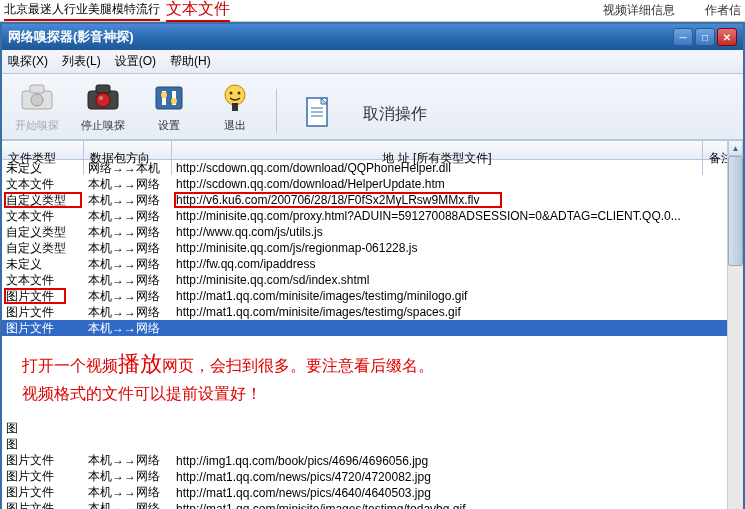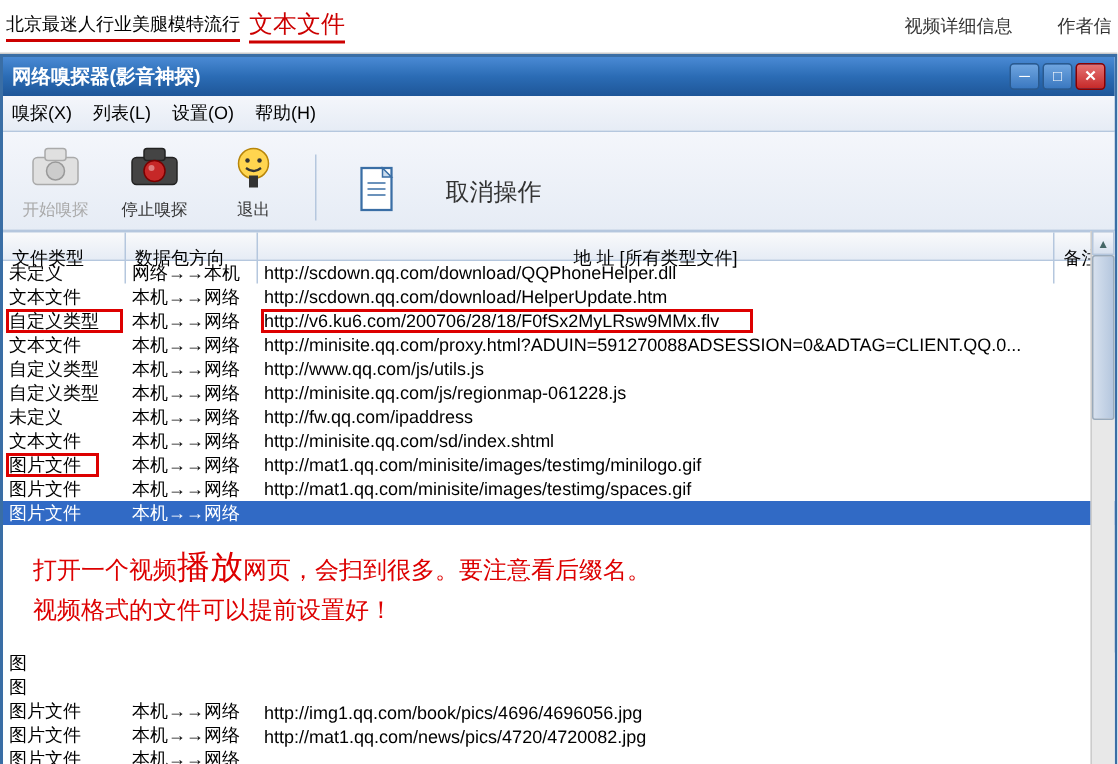--- a/index.html
+++ b/index.html
@@ -4,7 +4,7 @@
 <style>
 * { margin: 0; padding: 0; box-sizing: border-box; }
 body { font-family: "SimSun", "Microsoft YaHei", sans-serif; font-size: 12px; background: #fff; width: 745px; }
-.top-bar { display: flex; align-items: center; padding: 2px 4px; border-bottom: 1px solid #ccc; height: 36px; }
+.top-bar { display: flex; align-items: center; padding: 2px 4px; border-bottom: 1px solid #ccc; height: 22px; }
 .top-title { color: #000; border-bottom: 2px solid #c00; padding-bottom: 1px; }
 .top-anno { color: #c00; font-size: 16px; margin-left: 6px; border-bottom: 2px solid #c00; }
 .top-right { margin-left: auto; display: flex; gap: 30px; color: #333; text-align: right; }

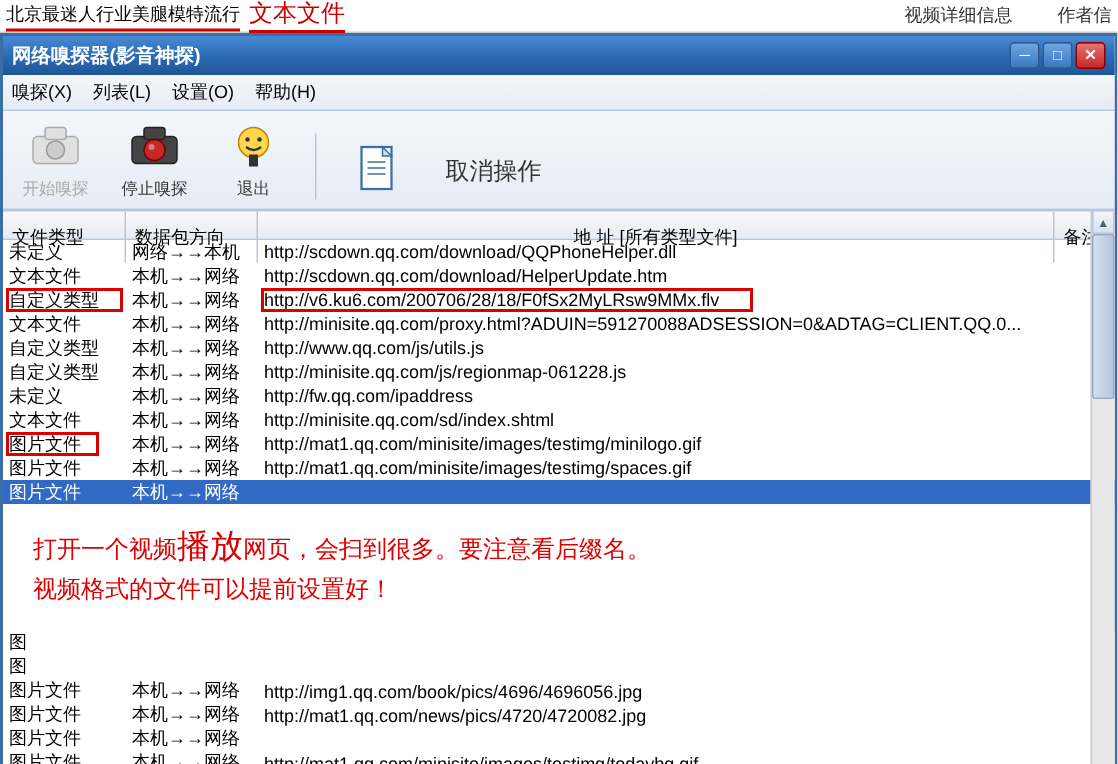--- a/index.html
+++ b/index.html
@@ -95,6 +95,18 @@
     <div class="tool-btn">
       <div class="icon-box">
         <svg width="34" height="30">
+            <rect x="4" y="4" width="26" height="22" rx="2" fill="#3a6ea5" stroke="#1e4a7a"></rect>
+            <rect x="10" y="8" width="4" height="14" fill="#fff"></rect>
+            <rect x="20" y="8" width="4" height="14" fill="#fff"></rect>
+            <circle cx="12" cy="12" r="3" fill="#ffd54f"></circle>
+            <circle cx="22" cy="18" r="3" fill="#ffd54f"></circle>
+          </svg>
+      </div>
+      <span class="lbl">设置</span>
+    </div>
+    <div class="tool-btn">
+      <div class="icon-box">
+        <svg width="34" height="30">
             <circle cx="17" cy="12" r="10" fill="#ffd54f" stroke="#b8860b"></circle>
             <circle cx="13" cy="10" r="1.5" fill="#333"></circle>
             <circle cx="21" cy="10" r="1.5" fill="#333"></circle>

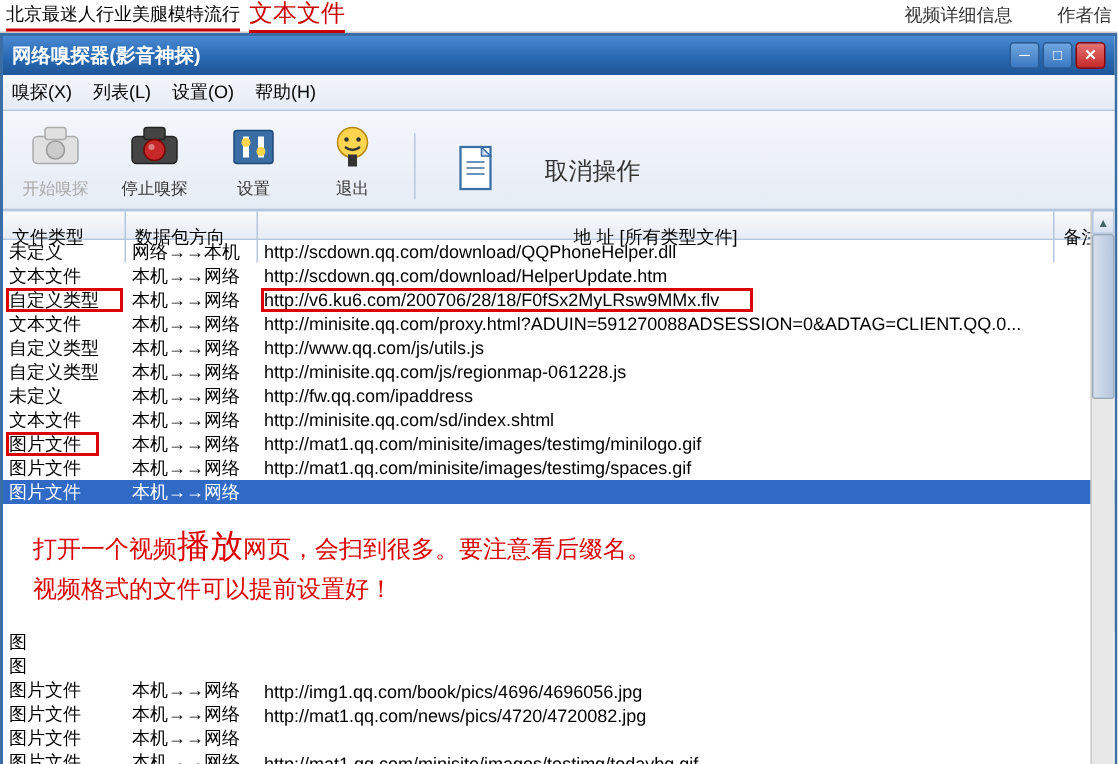--- a/index.html
+++ b/index.html
@@ -230,6 +230,7 @@
         <div class="row">
           <span class="c0">图片文件</span>
           <span class="c1">本机→→网络</span>
+          <span class="c2">http://mat1.qq.com/news/pics/4640/4640503.jpg</span>
         </div>
         <div class="row">
           <span class="c0">图片文件</span>

